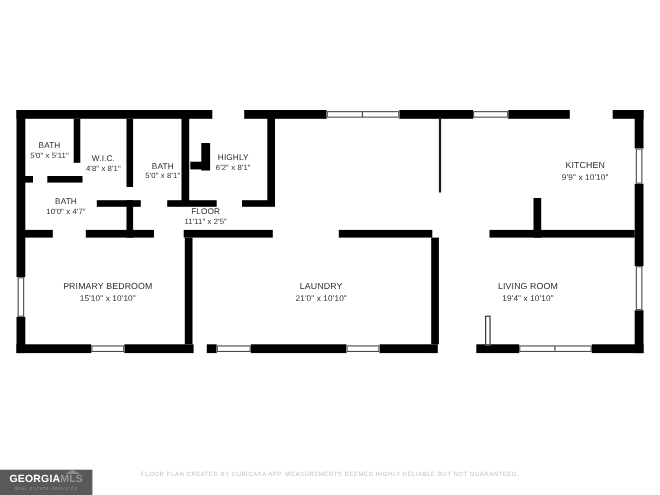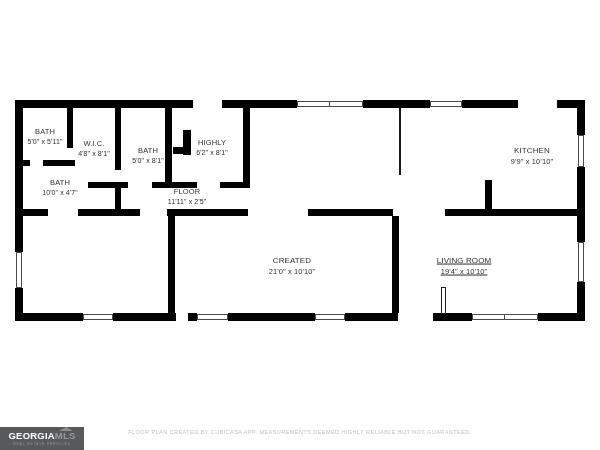--- a/index.html
+++ b/index.html
@@ -119,6 +119,10 @@
     <div class="room-name">KITCHEN</div>
     <div class="room-dims">9'9" x 10'10"</div>
   </div>
+  <div class="room-label" style="left:98px;top:266px;">
+    <div class="room-name">PRIMARY BEDROOM</div>
+    <div class="room-dims">15'10" x 10'10"</div>
+  </div>
   <div class="room-label" style="left:292px;top:266px;">
     <div class="room-name">CREATED</div>
     <div class="room-dims">21'0" x 10'10"</div>

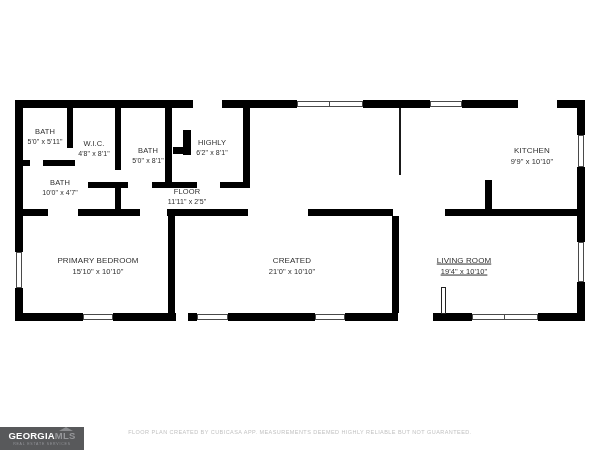--- a/index.html
+++ b/index.html
@@ -124,7 +124,7 @@
     <div class="room-dims">15'10" x 10'10"</div>
   </div>
   <div class="room-label" style="left:292px;top:266px;">
-    <div class="room-name">CREATED</div>
+    <div class="room-name">LAUNDRY</div>
     <div class="room-dims">21'0" x 10'10"</div>
   </div>
   <div class="room-label" style="left:464px;top:266px;text-decoration:underline;">

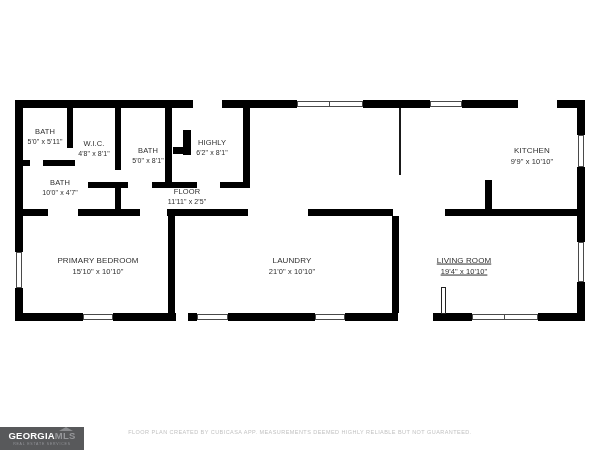--- a/index.html
+++ b/index.html
@@ -127,7 +127,7 @@
     <div class="room-name">LAUNDRY</div>
     <div class="room-dims">21'0" x 10'10"</div>
   </div>
-  <div class="room-label" style="left:464px;top:266px;text-decoration:underline;">
+  <div class="room-label" style="left:480px;top:266px;">
     <div class="room-name">LIVING ROOM</div>
     <div class="room-dims">19'4" x 10'10"</div>
   </div>

